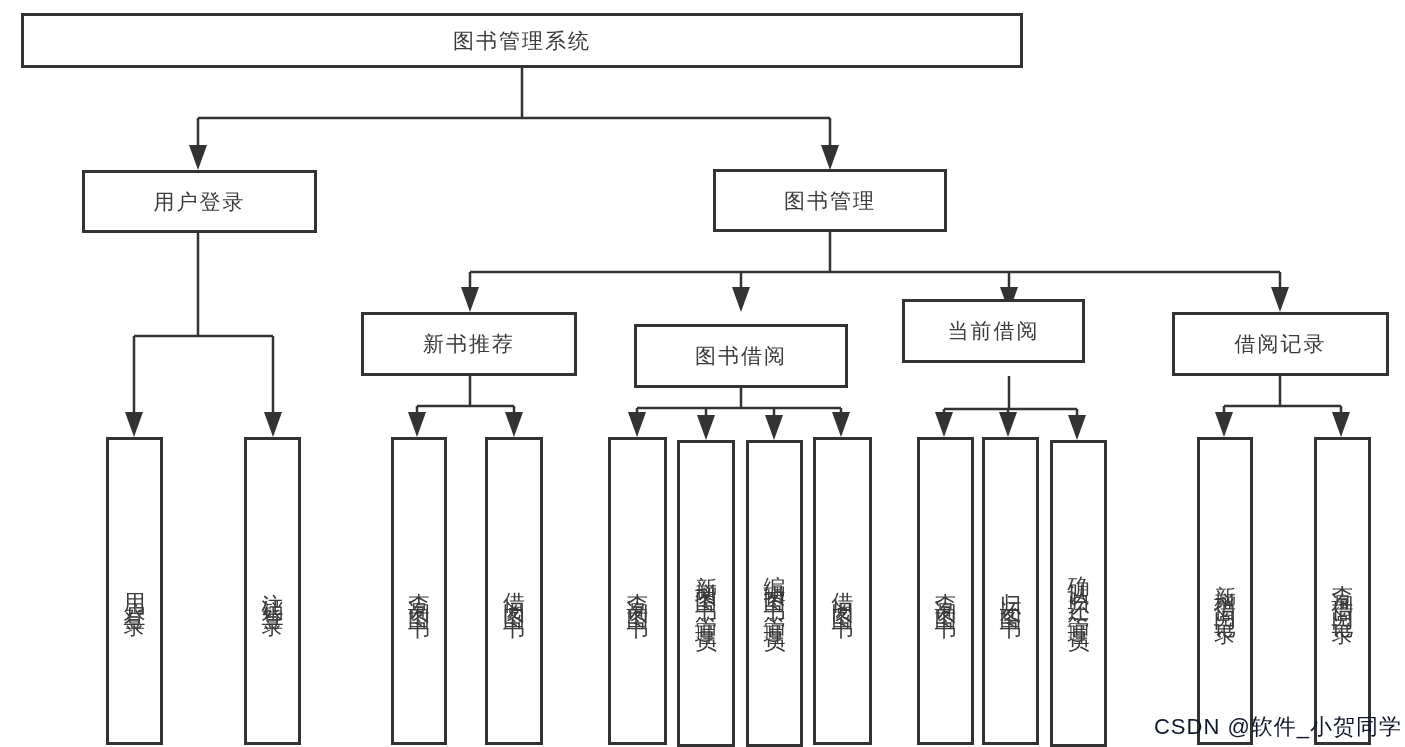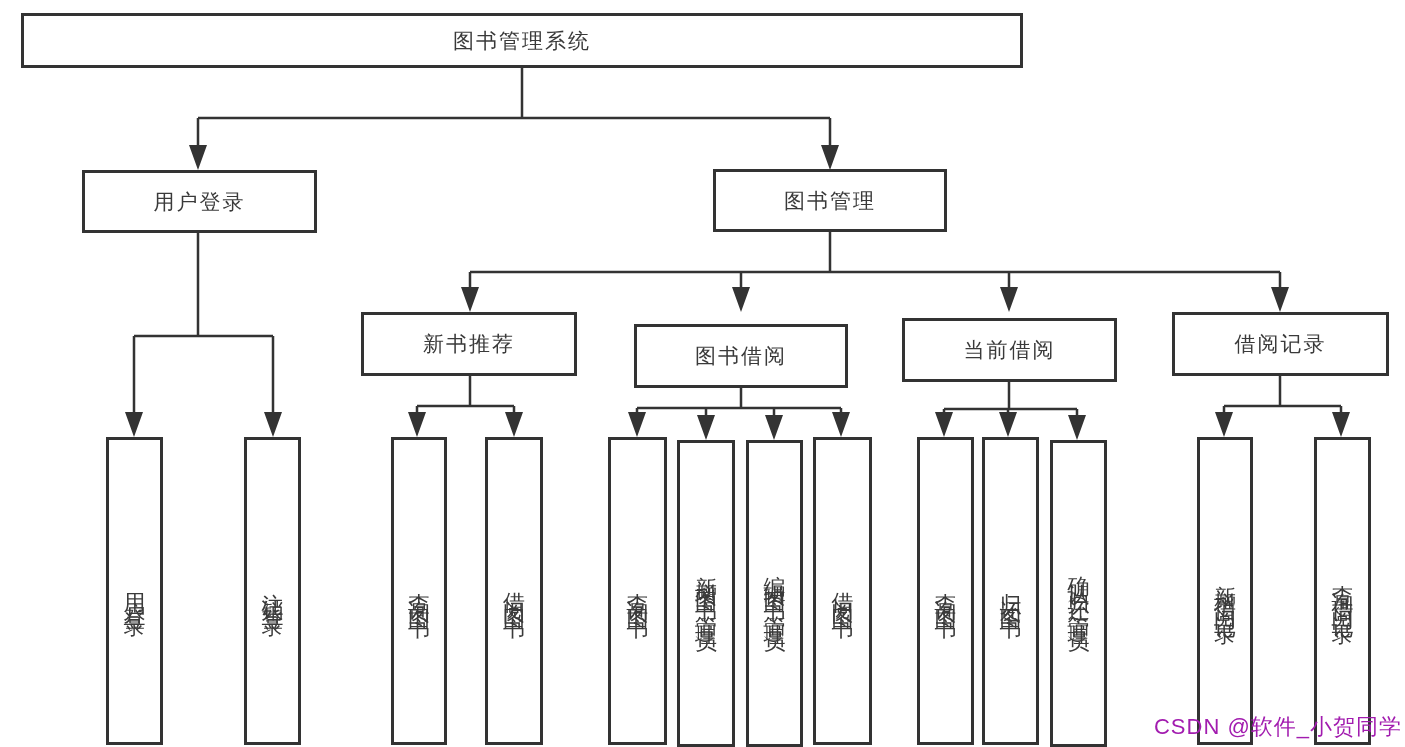--- a/index.html
+++ b/index.html
@@ -65,7 +65,7 @@
 
   <div class="box h" style="left:713px;top:169px;width:234px;height:63px">图书管理</div>
   <div class="box h" style="left:634px;top:324px;width:214px;height:64px">图书借阅</div>
-  <div class="box h" style="left:902px;top:318px;width:215px;height:64px">当前借阅</div>
+  <div class="box h" style="left:902px;top:299px;width:183px;height:64px">当前借阅</div>
   <div class="box h" style="left:1172px;top:312px;width:217px;height:64px">借阅记录</div>
 
   <div class="box v" style="left:106px;top:437px;width:57px;height:308px">用户登录</div>

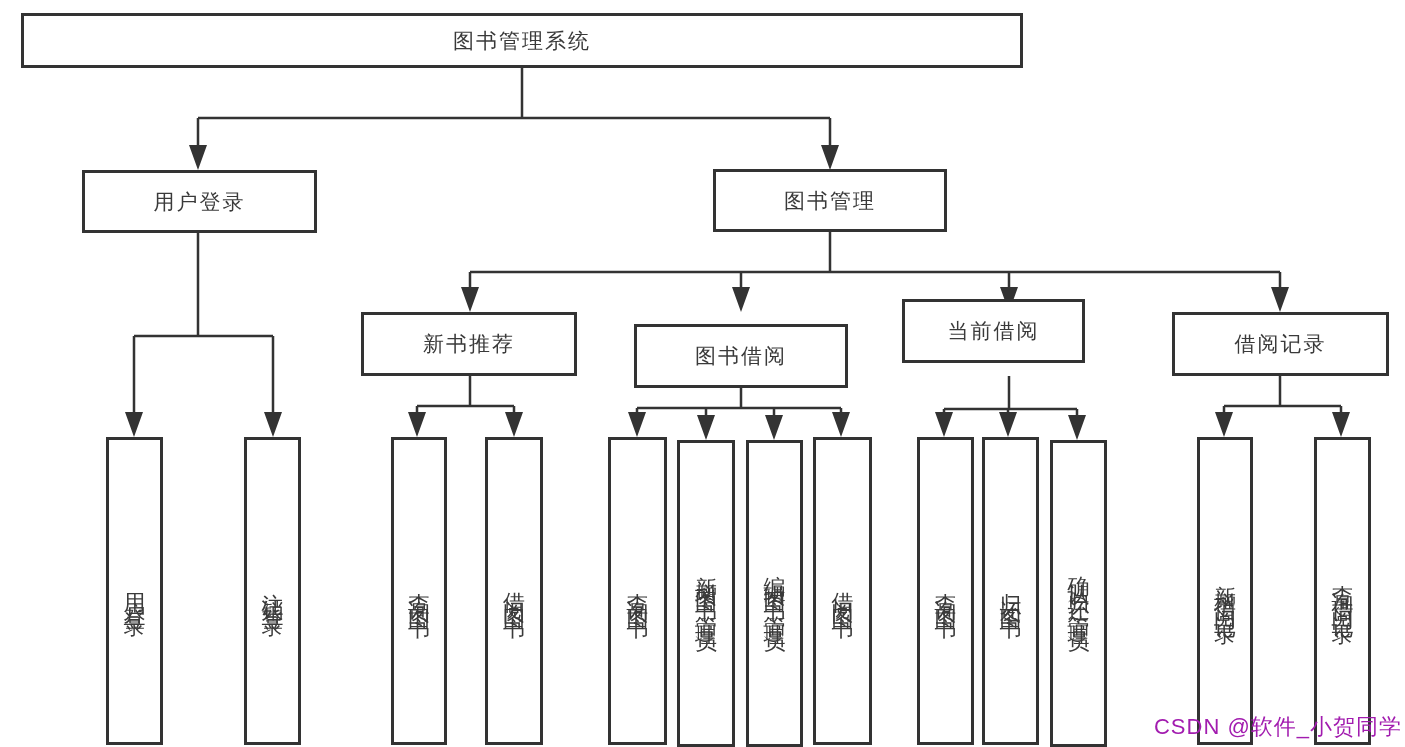--- a/index.html
+++ b/index.html
@@ -19,7 +19,7 @@
   }
   .watermark{
     position:absolute;right:3px;bottom:5px;font-size:22px;letter-spacing:1px;
-    color:#a21caf;white-space:nowrap;
+    color:#0f172a;white-space:nowrap;
   }
 </style>
 </head>

